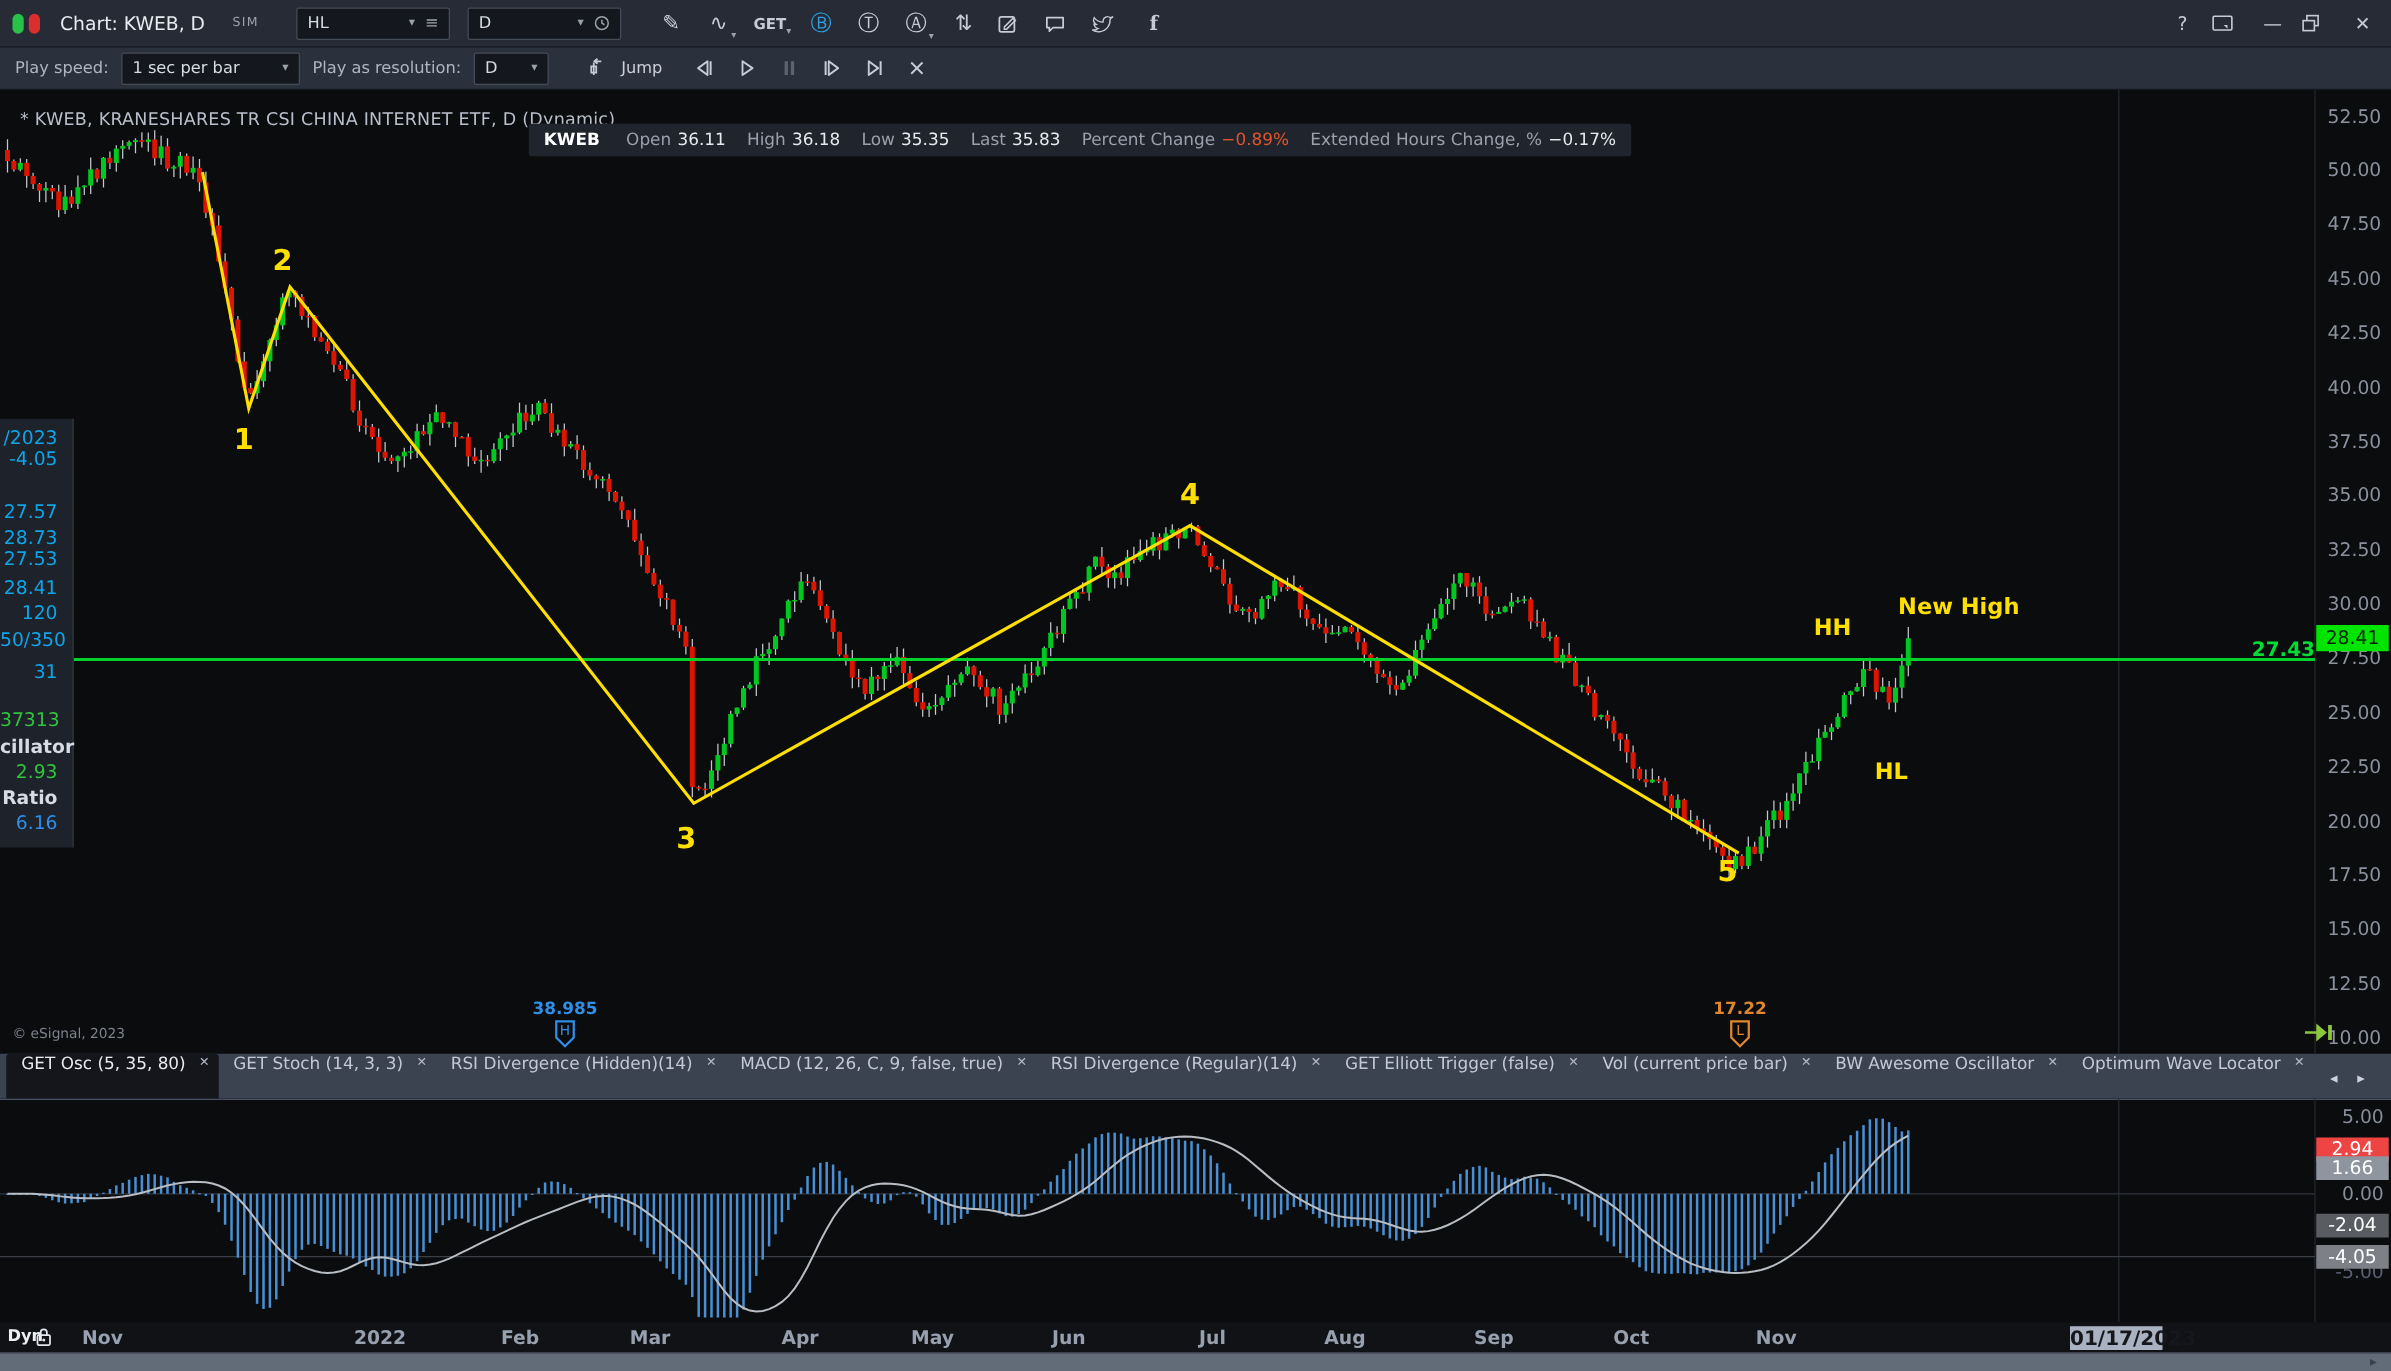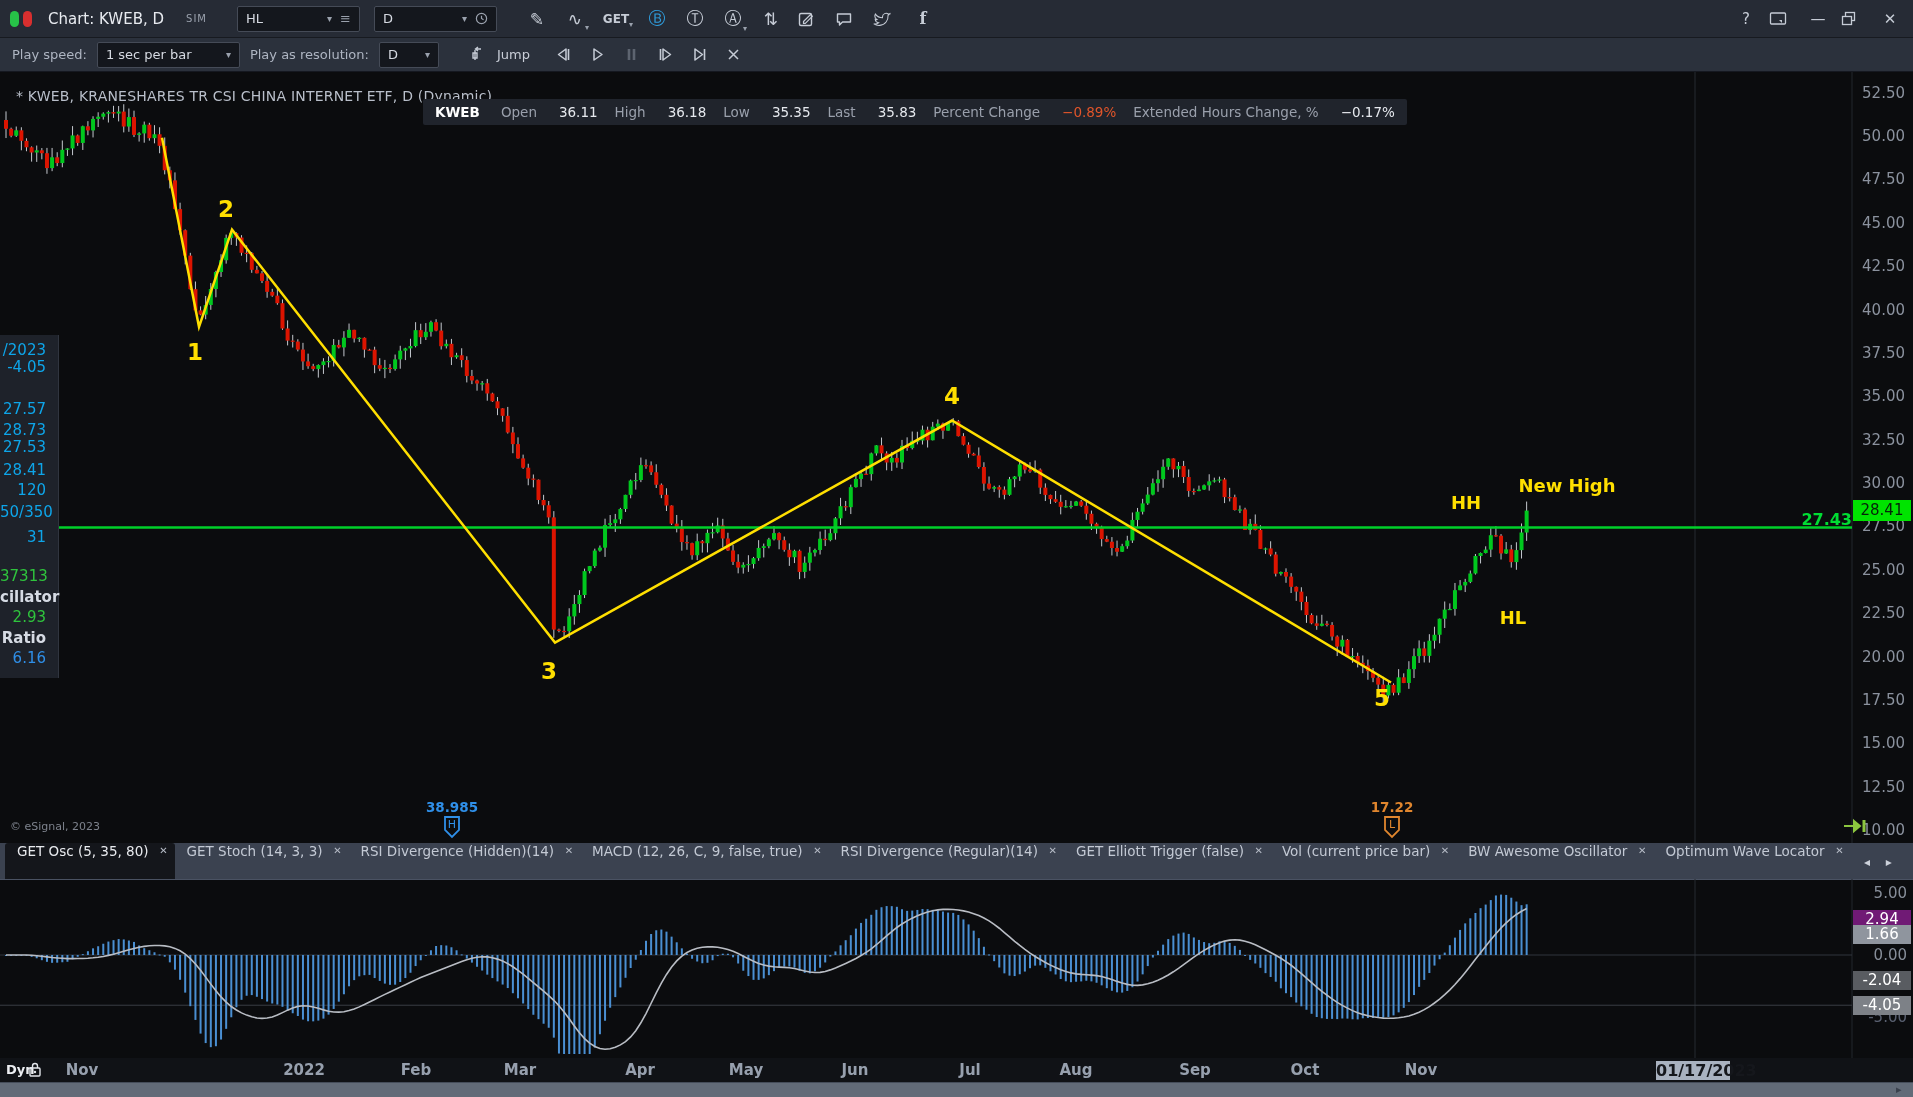--- a/index.html
+++ b/index.html
@@ -36,7 +36,7 @@
            align-items:center;padding:0 12px;font-size:13.5px;gap:17px;white-space:nowrap}
   #infobar .sym{color:#fff;font-weight:bold;margin-right:4px}
   #infobar .lbl{color:#9aa0ac}
-  #infobar .val{color:#e6e9ee;margin-left:22px}
+  #infobar .val{color:#e6e9ee;margin-left:5px}
   #infobar .neg{color:#e0552a}
   #leftpanel{left:0;top:335px;width:58px;height:343px;background:#1e222a;border-right:1px solid #30353f}
   .ldc{left:0;width:46px;text-align:right;font-size:15px;color:#0ea5e9;white-space:nowrap}

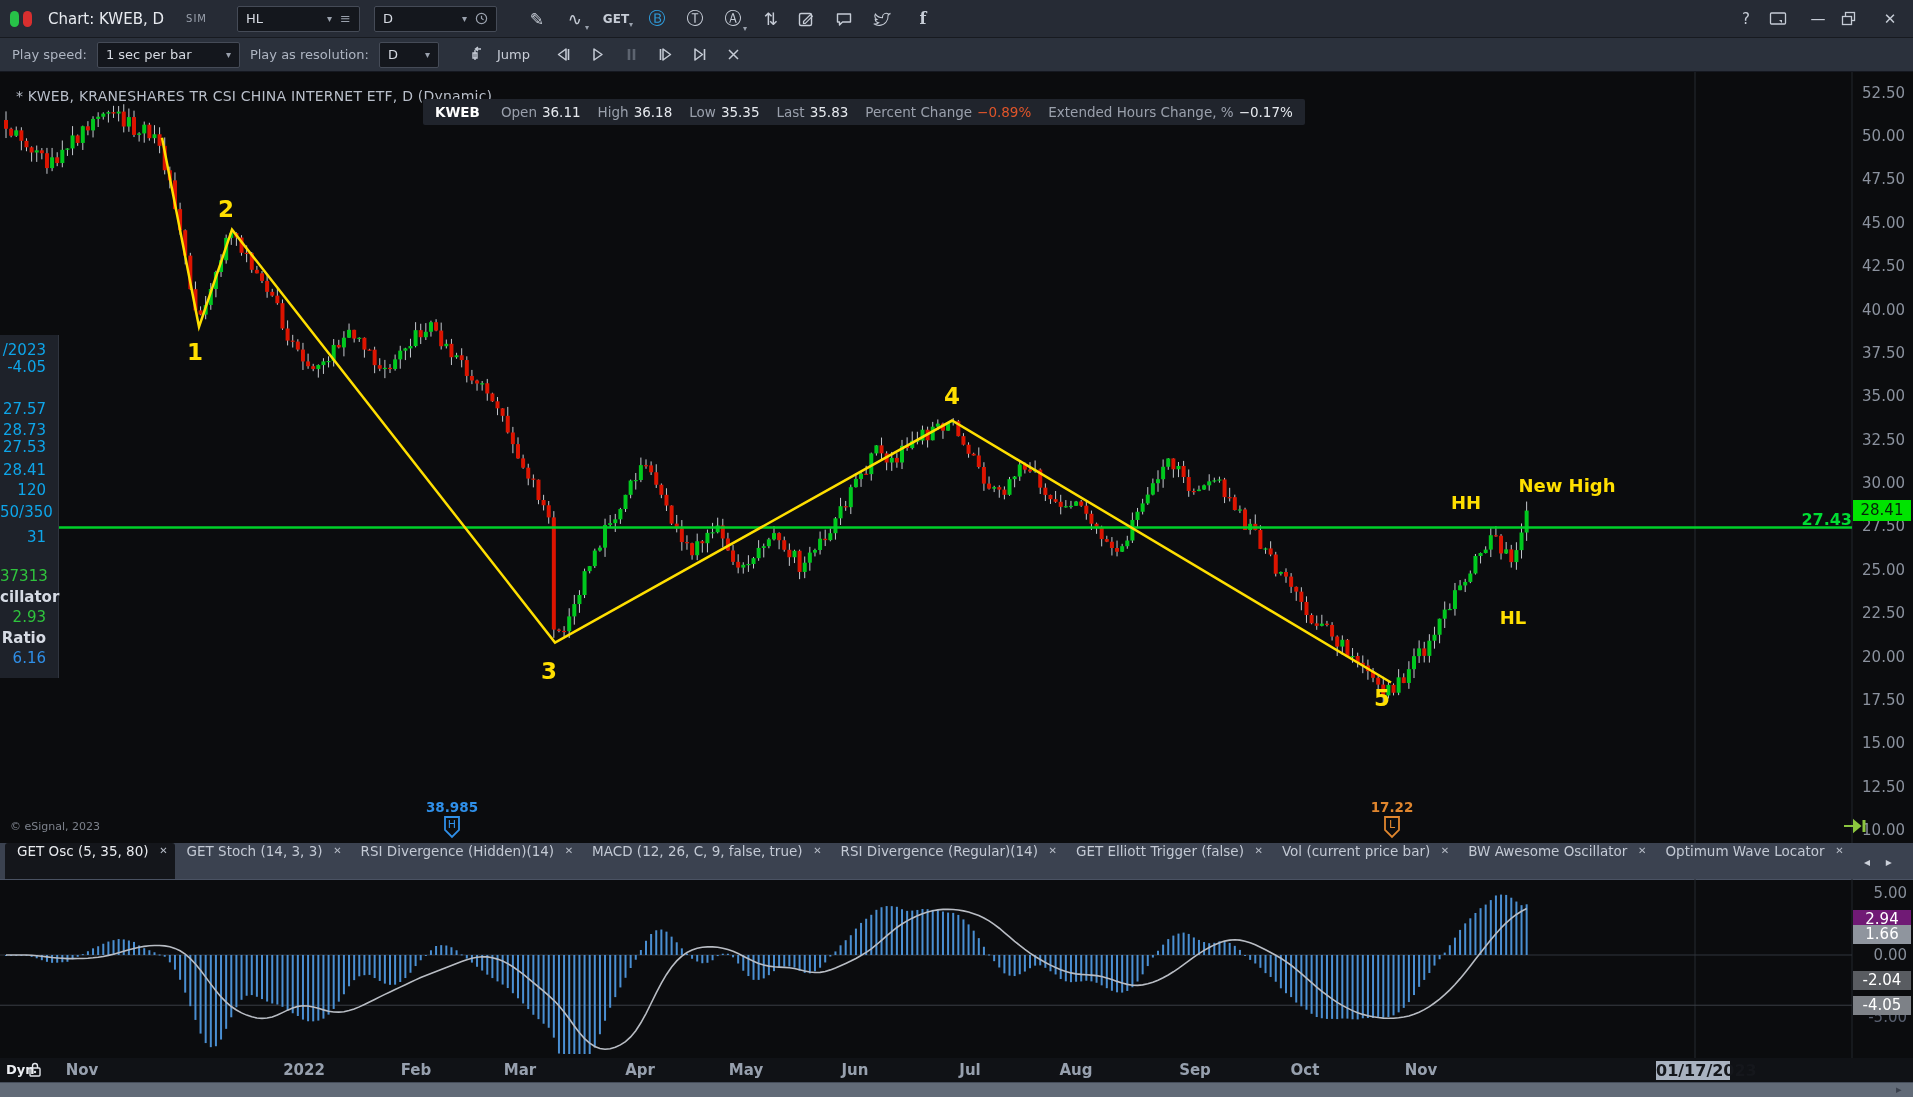--- a/index.html
+++ b/index.html
@@ -1240,7 +1240,7 @@
       <div class="abs oscax" style="top: 884px;">5.00</div>
       <div class="abs oscax" style="top: 946px;">0.00</div>
       <div class="abs oscax dim" style="top: 1008px;">-5.00</div>
-      <div class="abs oscbox" style="background: #701a75; top: 909.544px;">2.94</div>
+      <div class="abs oscbox" style="background: #ef4444; top: 909.544px;">2.94</div>
       <div class="abs oscbox" style="background: rgb(143, 149, 158); top: 925.416px;">1.66</div>
       <div class="abs oscbox" style="background: rgb(89, 92, 97); top: 971.296px;">-2.04</div>
       <div class="abs oscbox" style="background: rgb(125, 129, 135); top: 996.22px;">-4.05</div>

